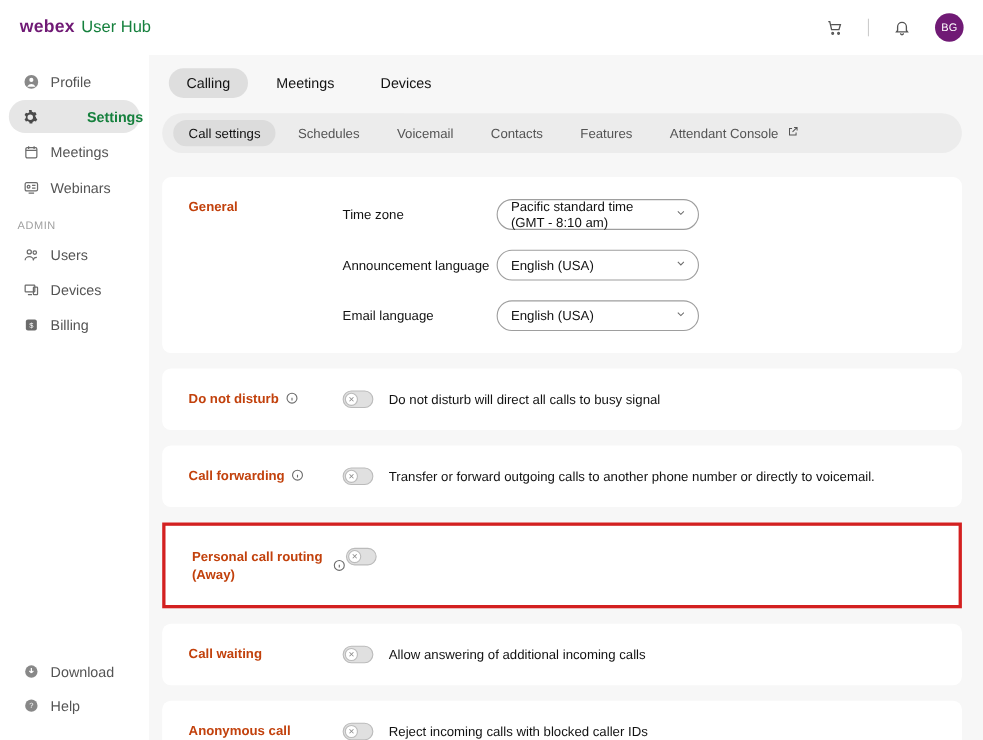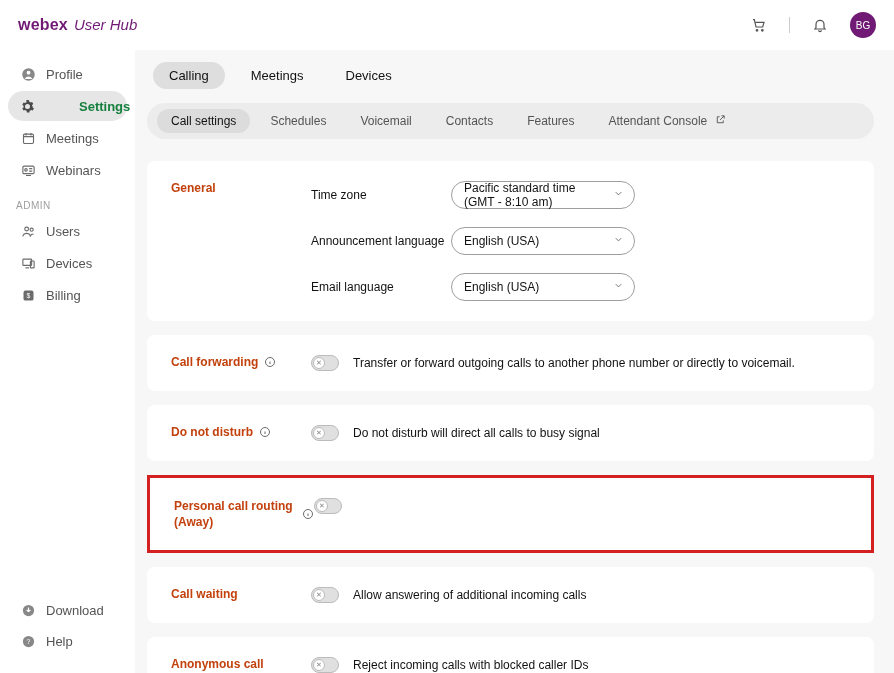--- a/index.html
+++ b/index.html
@@ -18,7 +18,7 @@
     }
     .logo-area { display: flex; align-items: baseline; gap: 6px; }
     .logo-webex { font-weight: 700; font-size: 16px; color: #701a75; letter-spacing: 0.2px; }
-    .logo-userhub { font-weight: 400; font-size: 15px; color: #701a75; font-style: italic; }
+    .logo-userhub { font-weight: 400; font-size: 15px; color: #15803d; }
     .header-right { display: flex; align-items: center; gap: 22px; }
     .header-divider { width: 1px; height: 16px; background: #ccc; }
     .avatar-badge {

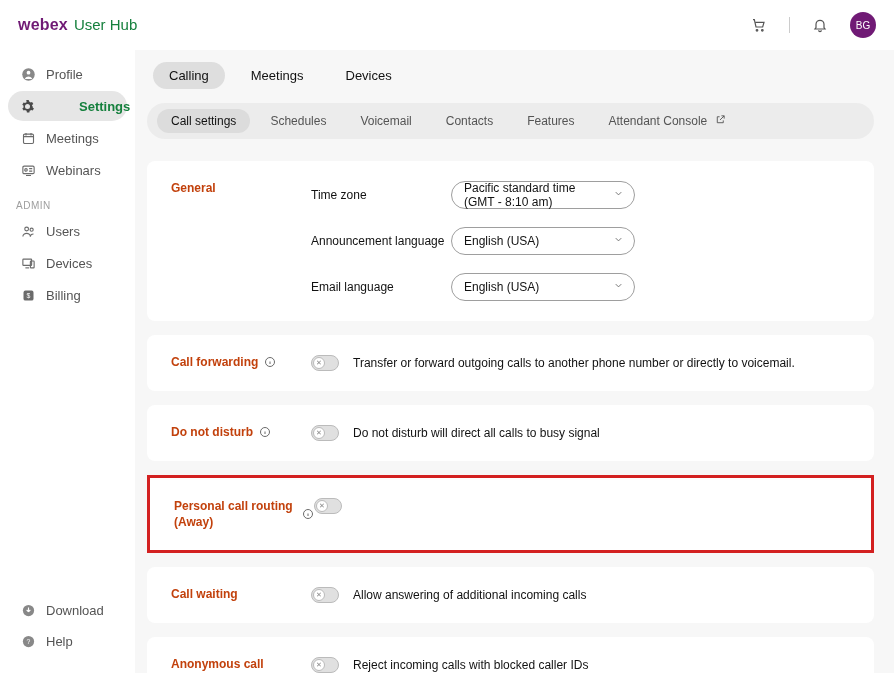--- a/index.html
+++ b/index.html
@@ -295,6 +295,26 @@
       <div class="card">
         <div class="row-grid tight">
           <div class="row-title">
+            <span>Do not disturb</span>
+            <span class="info-icon">
+              <svg viewBox="0 0 24 24" width="12" height="12" fill="none" stroke="currentColor" stroke-width="2">
+                  <circle cx="12" cy="12" r="9"></circle>
+                  <path d="M12 8h.01M12 11v5"></path>
+                </svg>
+            </span>
+          </div>
+          <div class="toggle-row">
+            <div class="toggle">
+                <div class="knob">✕</div>
+              </div>
+            <div class="toggle-desc">Do not disturb will direct all calls to busy signal</div>
+          </div>
+        </div>
+      </div>
+
+      <div class="card">
+        <div class="row-grid tight">
+          <div class="row-title">
             <span>Call forwarding</span>
             <span class="info-icon">
               <svg viewBox="0 0 24 24" width="12" height="12" fill="none" stroke="currentColor" stroke-width="2">
@@ -308,26 +328,6 @@
                 <div class="knob">✕</div>
               </div>
             <div class="toggle-desc">Transfer or forward outgoing calls to another phone number or directly to voicemail.</div>
-          </div>
-        </div>
-      </div>
-
-      <div class="card">
-        <div class="row-grid tight">
-          <div class="row-title">
-            <span>Do not disturb</span>
-            <span class="info-icon">
-              <svg viewBox="0 0 24 24" width="12" height="12" fill="none" stroke="currentColor" stroke-width="2">
-                  <circle cx="12" cy="12" r="9"></circle>
-                  <path d="M12 8h.01M12 11v5"></path>
-                </svg>
-            </span>
-          </div>
-          <div class="toggle-row">
-            <div class="toggle">
-                <div class="knob">✕</div>
-              </div>
-            <div class="toggle-desc">Do not disturb will direct all calls to busy signal</div>
           </div>
         </div>
       </div>

